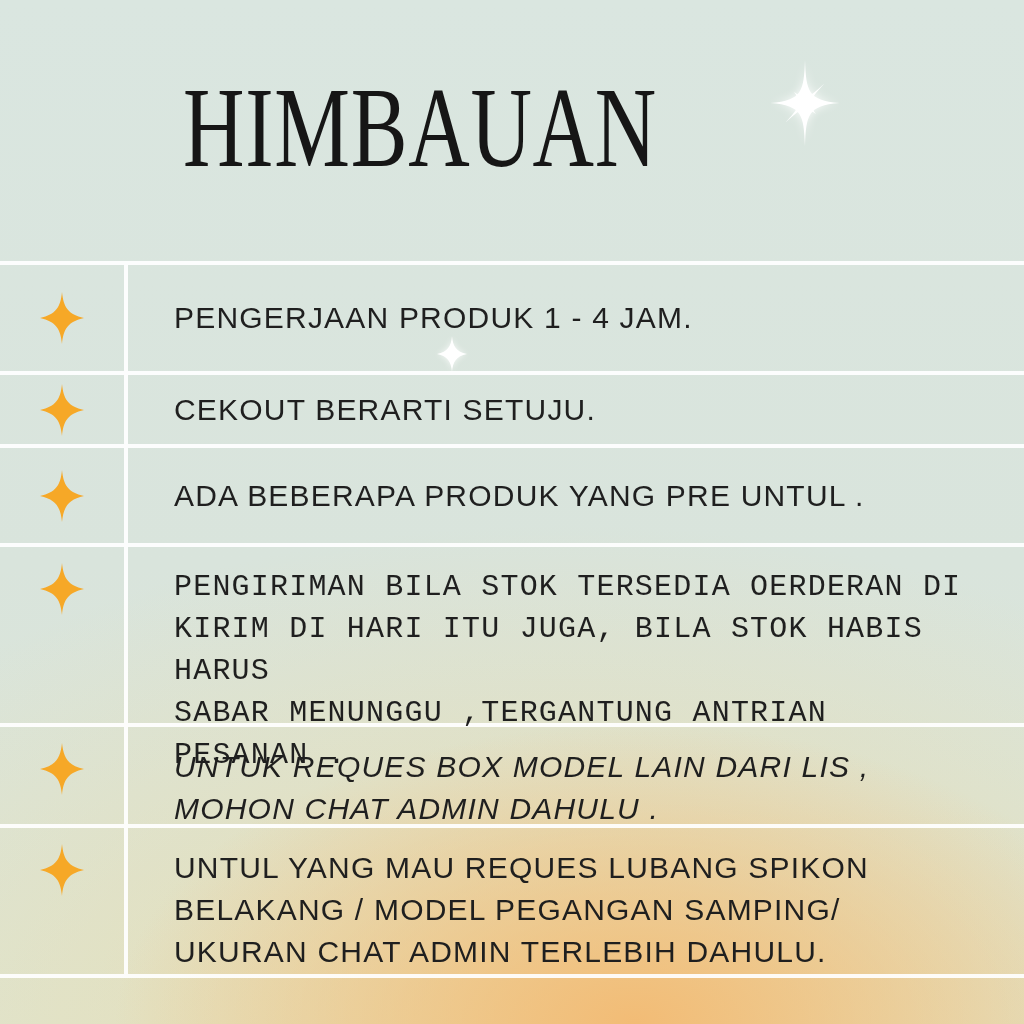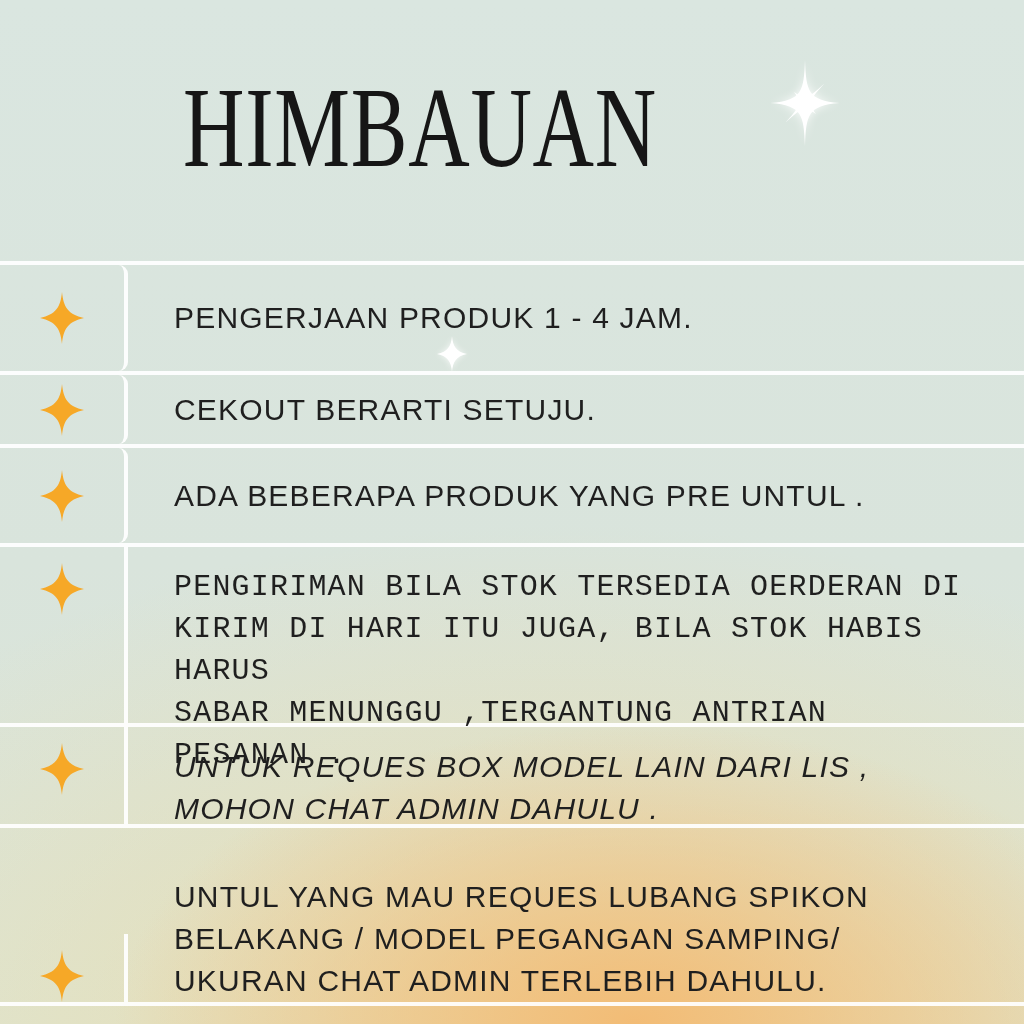--- a/index.html
+++ b/index.html
@@ -30,7 +30,7 @@
   .cell-icon{flex:0 0 128px;box-sizing:border-box;border-right:4px solid rgba(255,255,255,.92);
     display:flex;justify-content:center;}
   .cell-text{flex:1 1 auto;display:flex;}
-  .row.single .cell-icon,.row.single .cell-text{align-items:center;border-radius:9px;}
+  .row.single .cell-icon,.row.single .cell-text{align-items:center;}
   .row.multi .cell-icon{align-items:flex-start;padding-top:16px;}
   .row.multi .cell-text{align-items:flex-start;padding-top:19px;}
   .cell-text p{

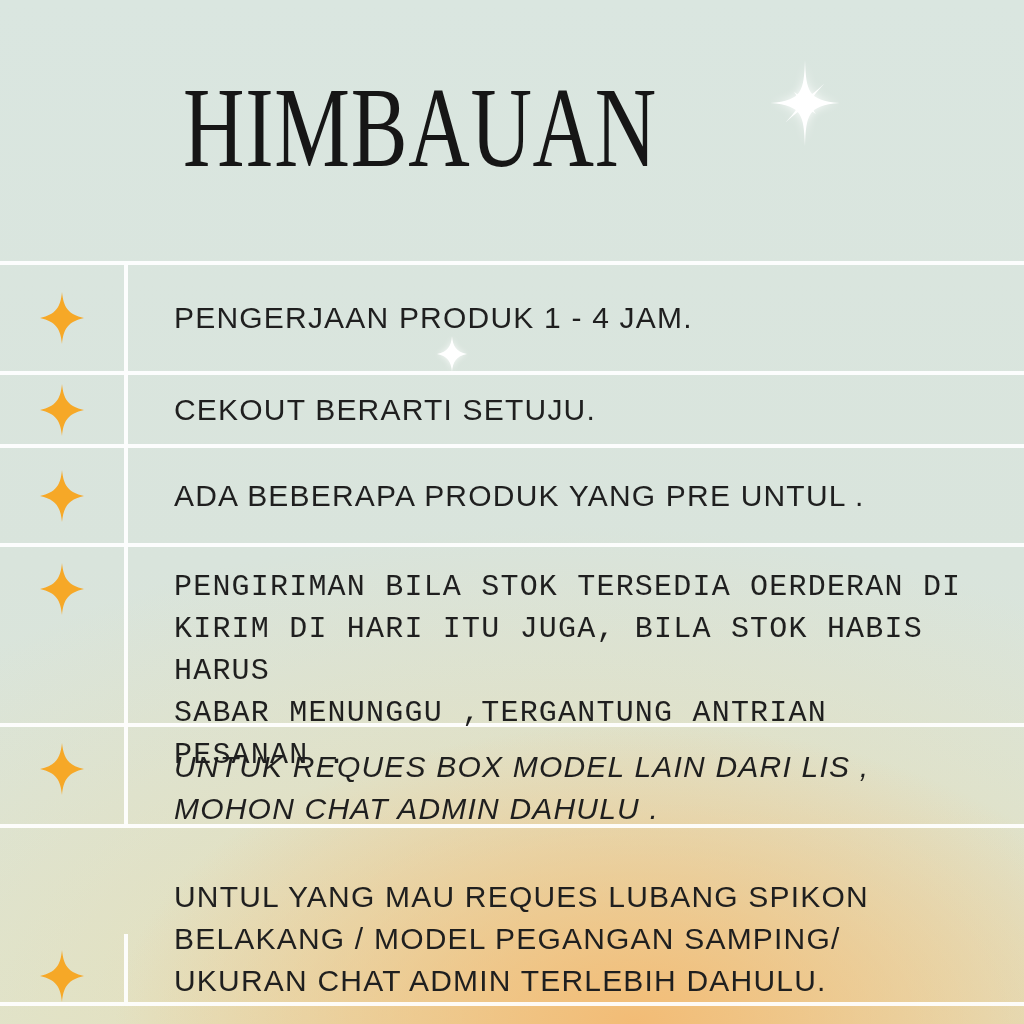--- a/index.html
+++ b/index.html
@@ -26,7 +26,7 @@
   .row:nth-child(3){height:99px;}
   .row:nth-child(4){height:180px;font-family:Liberation Mono, monospace;}
   .row:nth-child(5){height:101px;font-style:italic;}
-  .row:nth-child(6){height:178px;align-items:flex-end;}
+  .row:nth-child(6){height:150px;}
   .cell-icon{flex:0 0 128px;box-sizing:border-box;border-right:4px solid rgba(255,255,255,.92);
     display:flex;justify-content:center;}
   .cell-text{flex:1 1 auto;display:flex;}

